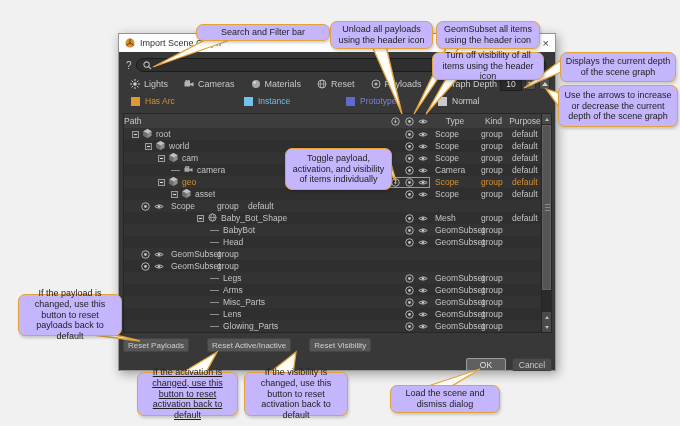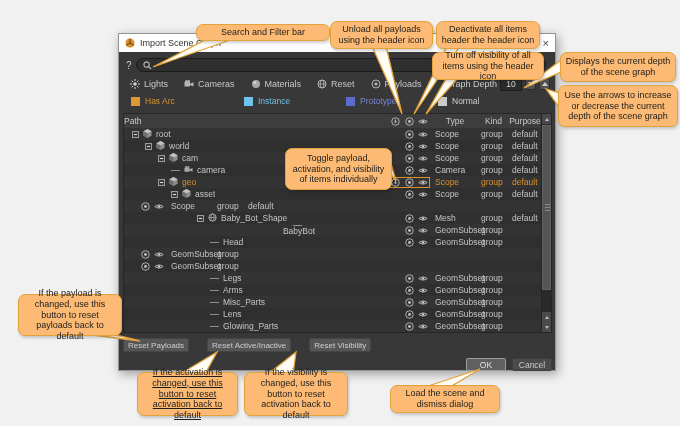--- a/index.html
+++ b/index.html
@@ -85,7 +85,7 @@
 
   
   .tails{position:absolute;left:0;top:0;z-index:6;pointer-events:none;}
-  .callout{position:absolute;background:#fdba74;border:1.5px solid #e2a33c;border-radius:7px;
+  .callout{position:absolute;background:#c4b5fd;border:1.5px solid #e2a33c;border-radius:7px;
            padding:4px 3px;font-size:9px;line-height:1.22;color:#1d1d1d;text-align:center;
            box-shadow:1px 2px 3px rgba(0,0,0,.18);display:flex;align-items:center;justify-content:center;
            box-sizing:border-box;z-index:7;}

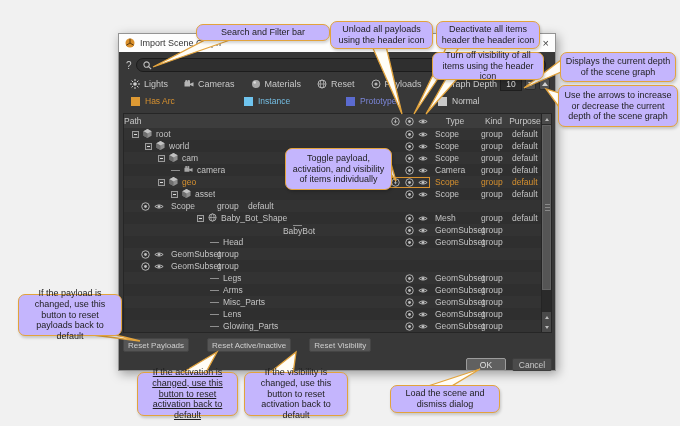--- a/index.html
+++ b/index.html
@@ -776,7 +776,7 @@
   <div id="callouts">
       <div class="callout co-0">Search and Filter bar</div>
       <div class="callout co-1">Unload all payloads using the header icon</div>
-      <div class="callout co-2">Deactivate all items header the header icon</div>
+      <div class="callout co-2">GeomSubset all items using the header icon</div>
       <div class="callout co-3">Turn off visibility of all items using the header icon</div>
       <div class="callout co-4">Displays the current depth of the scene graph</div>
       <div class="callout co-5">Use the arrows to increase or decrease the current depth of the scene graph</div>

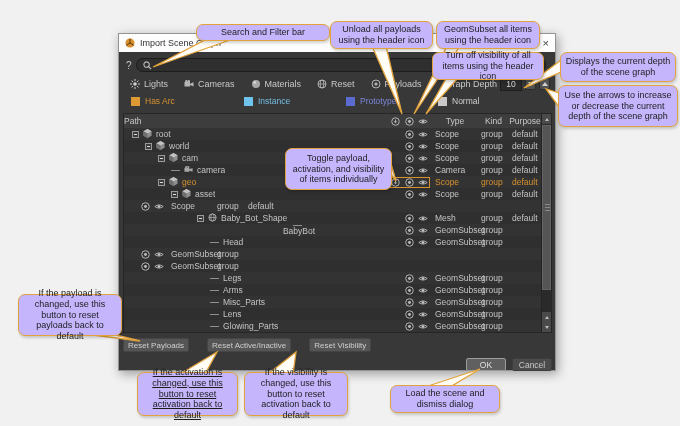--- a/index.html
+++ b/index.html
@@ -506,7 +506,7 @@
               <div class="cell c-purp">default</div>
             </div>
             <div class="trow alt">
-              <div class="cell c-path" style="padding-left: 86px; flex-direction: column;">
+              <div class="cell c-path" style="padding-left: 86px;">
                 <span class="tick"></span>
                 <span class="pname">BabyBot</span>
               </div>

